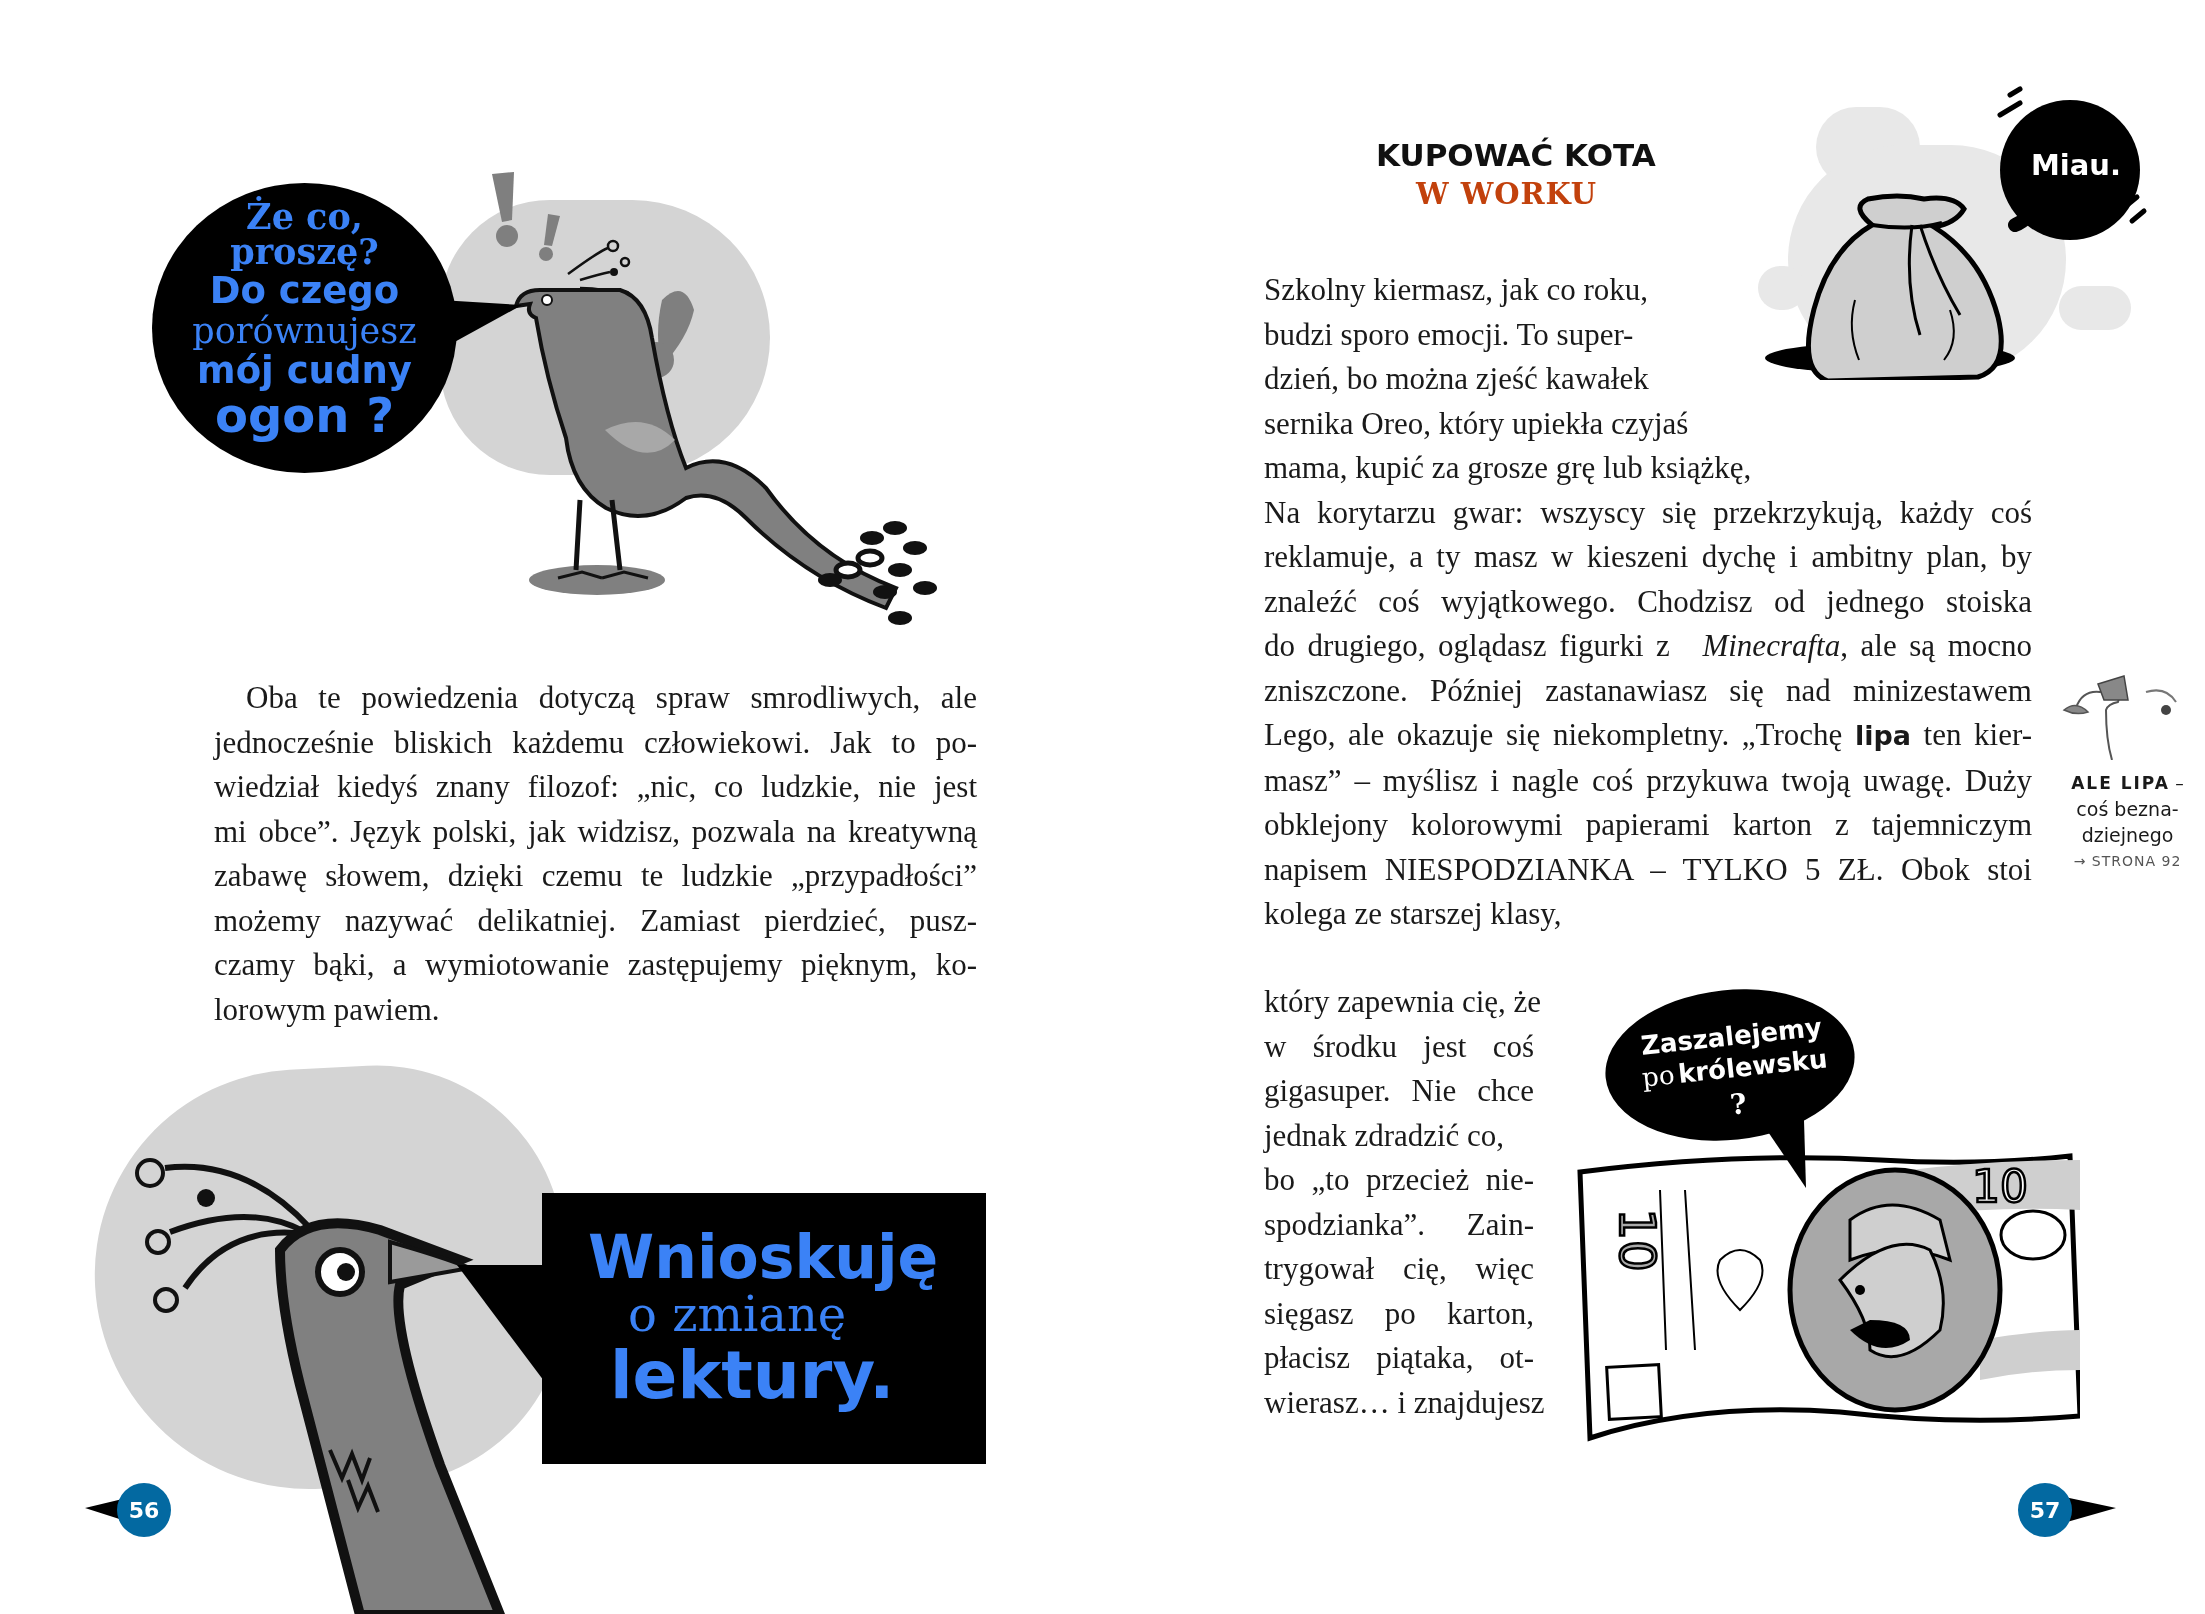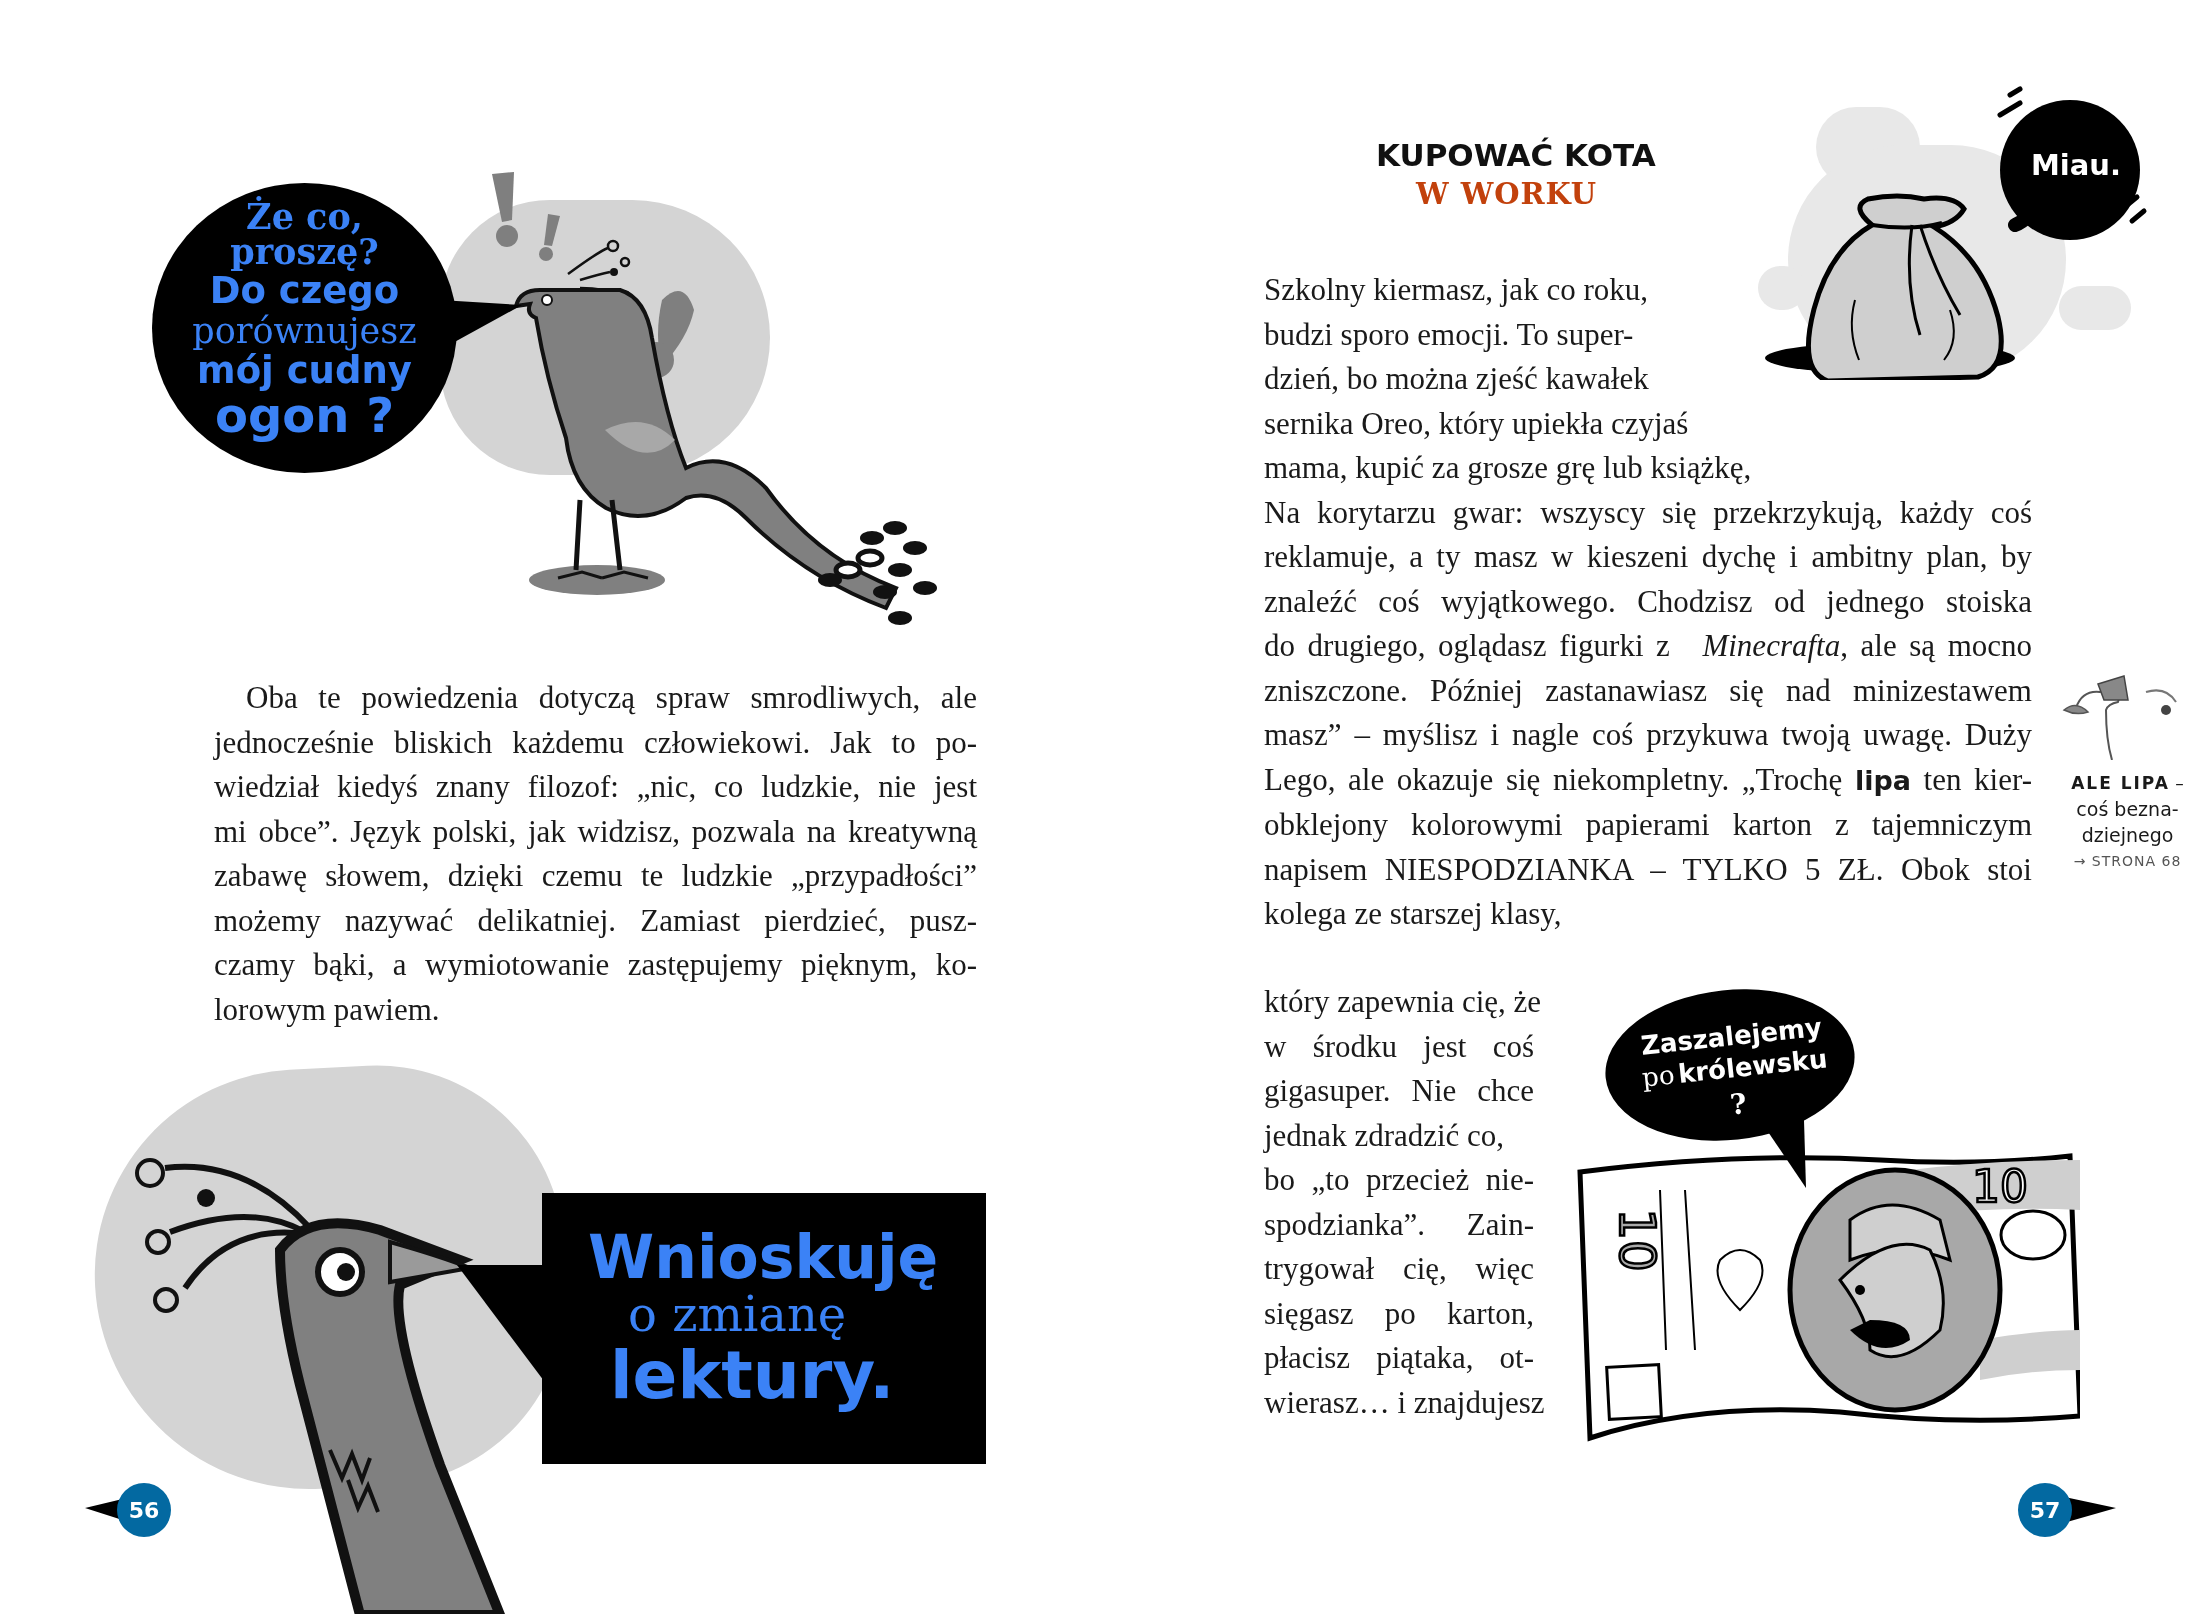--- a/index.html
+++ b/index.html
@@ -157,8 +157,8 @@
   <span class="line j">znaleźć coś wyjątkowego. Chodzisz od jednego stoiska</span>
   <span class="line j"><span>do drugiego, oglądasz figurki z </span><span class="ital">Minecrafta</span><span>, ale są mocno</span></span>
   <span class="line j">zniszczone. Później zastanawiasz się nad minizestawem</span>
+  <span class="line j"><span>Lego, ale okazuje się niekompletny. „Trochę </span><span class="lipa">lipa</span><span> ten kier-</span></span>
   <span class="line j">masz” – myślisz i nagle coś przykuwa twoją uwagę. Duży</span>
-  <span class="line j"><span>Lego, ale okazuje się niekompletny. „Trochę </span><span class="lipa">lipa</span><span> ten kier-</span></span>
   <span class="line j">obklejony kolorowymi papierami karton z tajemniczym</span>
   <span class="line j">napisem NIESPODZIANKA – TYLKO 5 ZŁ. Obok stoi</span>
   <span class="line">kolega ze starszej klasy,</span>

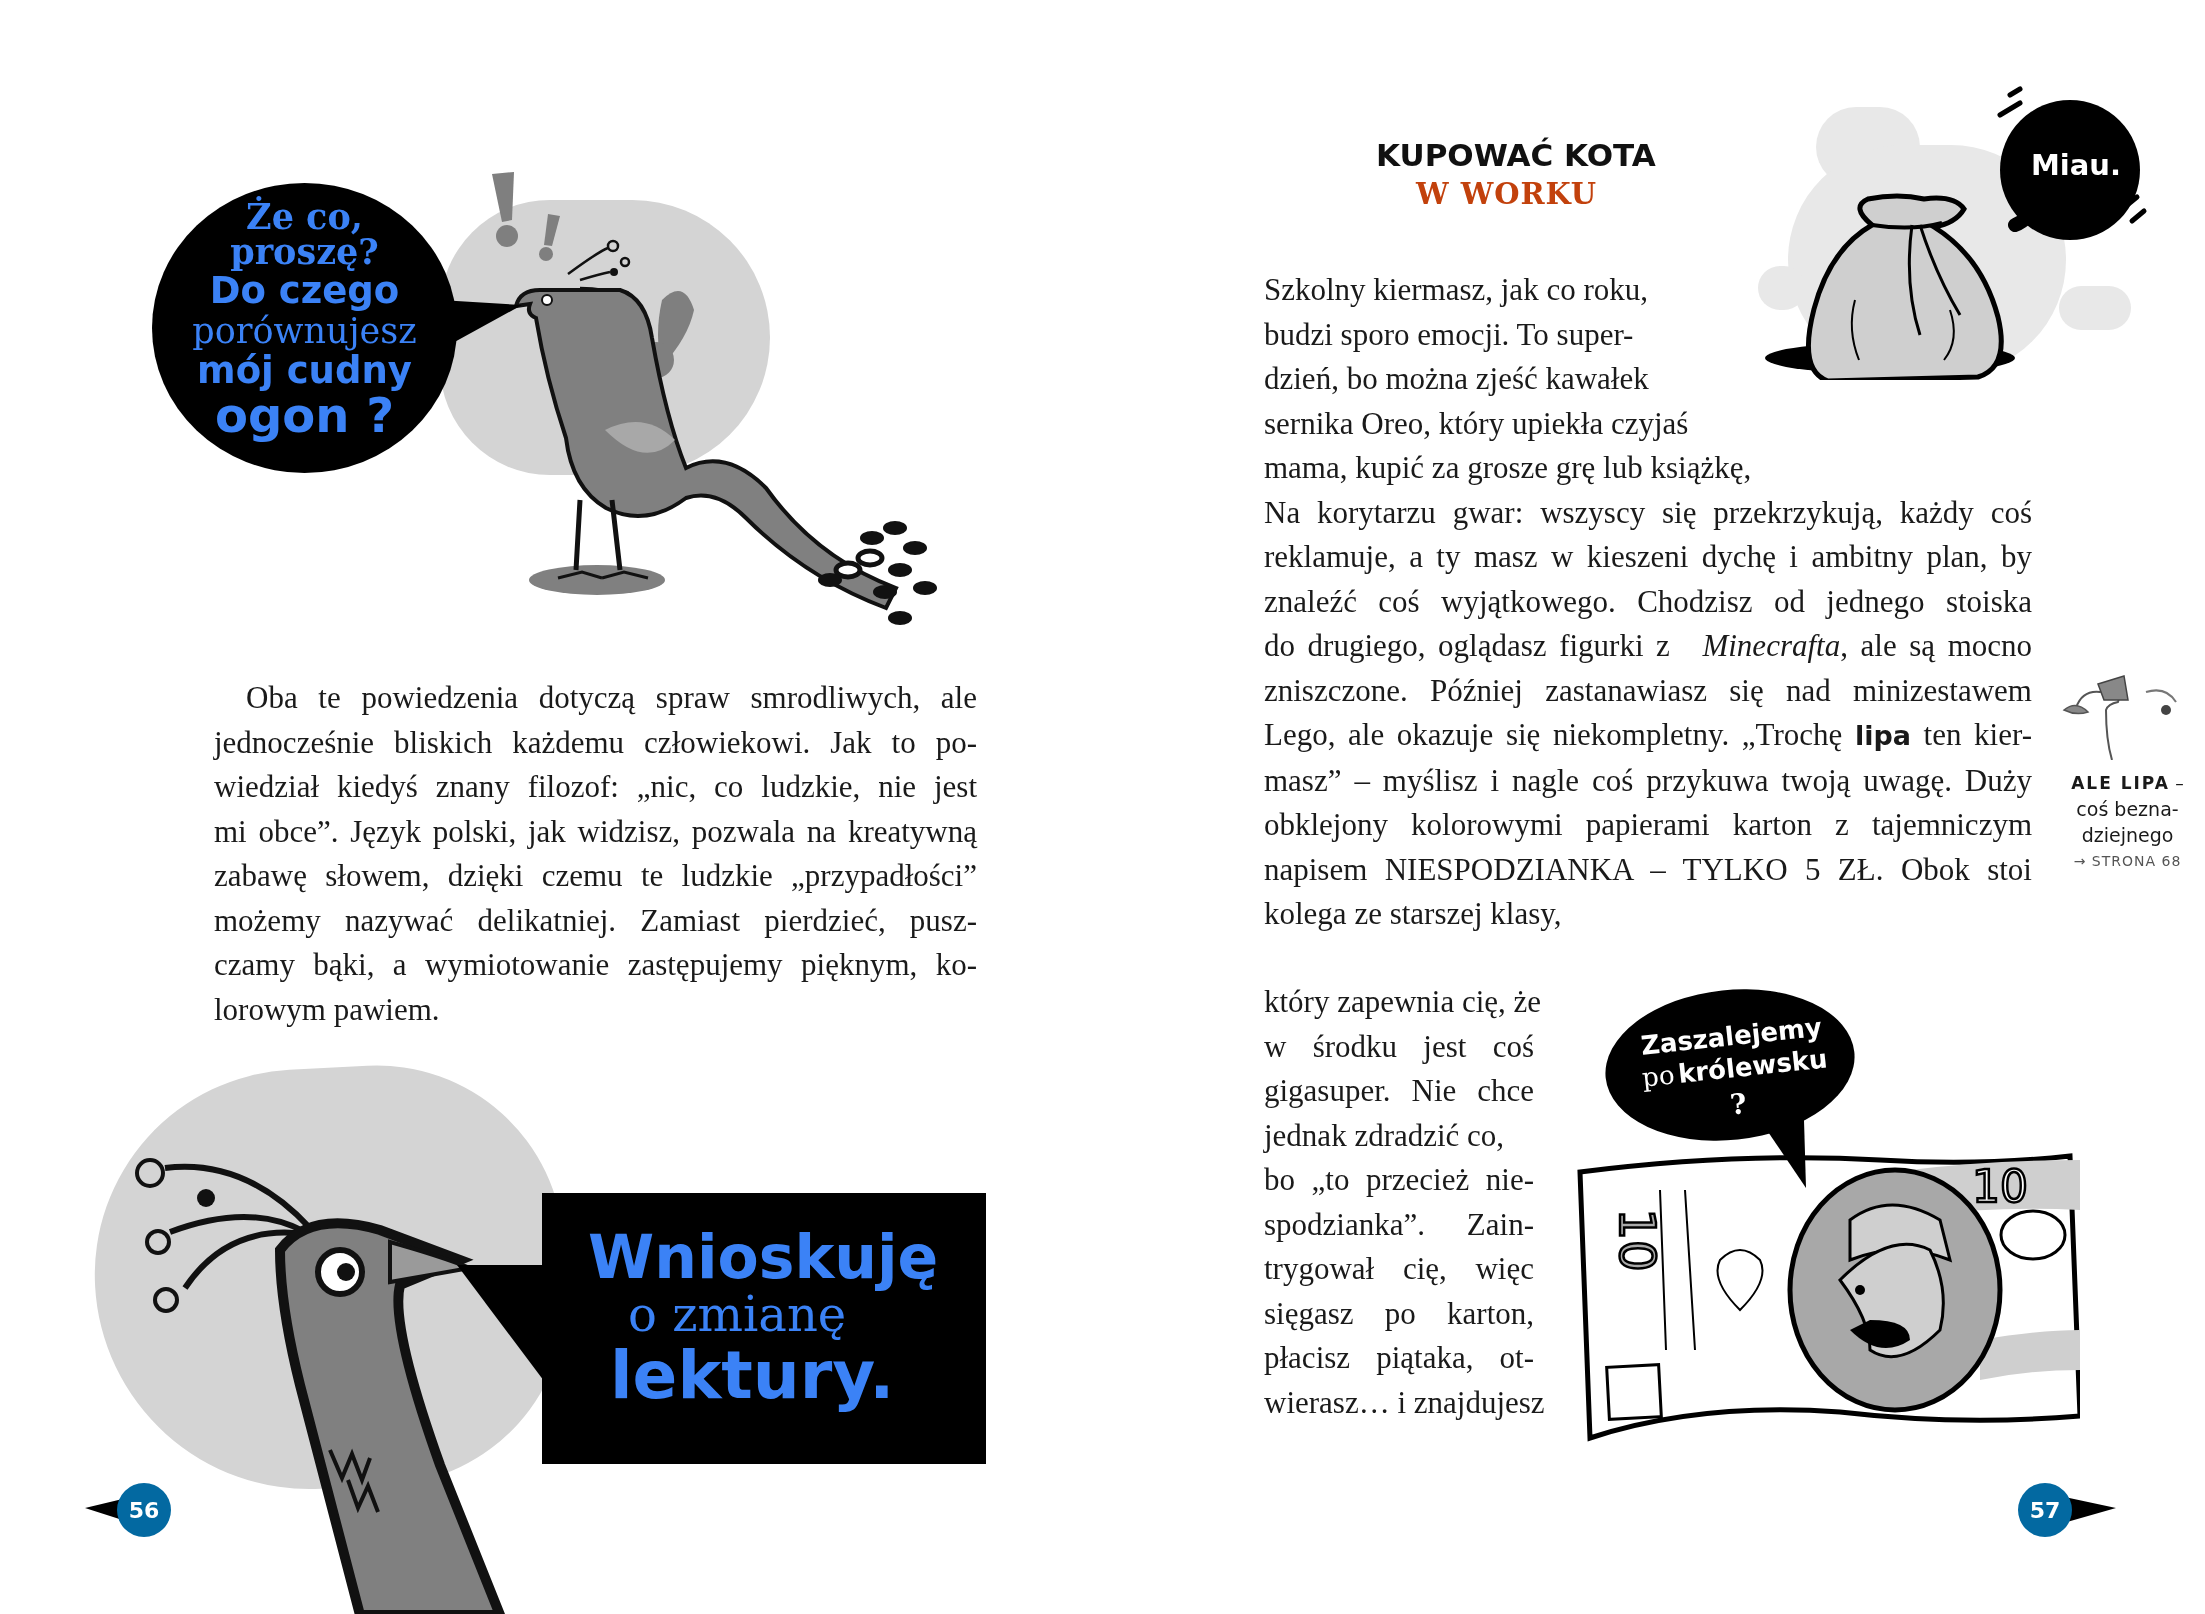--- a/index.html
+++ b/index.html
@@ -217,7 +217,7 @@
   <div style="font-size:17px; line-height:26px;"><span style="font-weight:bold; letter-spacing:2px;">ALE LIPA</span><span> –</span></div>
   <div style="font-size:19px; line-height:26px;">coś bezna-</div>
   <div style="font-size:19px; line-height:26px;">dziejnego</div>
-  <div style="font-size:14px; line-height:26px; color:#555; letter-spacing:1px;">→ STRONA 68</div>
+  <div style="font-size:14px; line-height:26px; color:#555; letter-spacing:1px;">→ STRONA 92</div>
 </div>
 
 <svg class="abs" style="left:2060px; top:1492px;" width="60" height="36">

